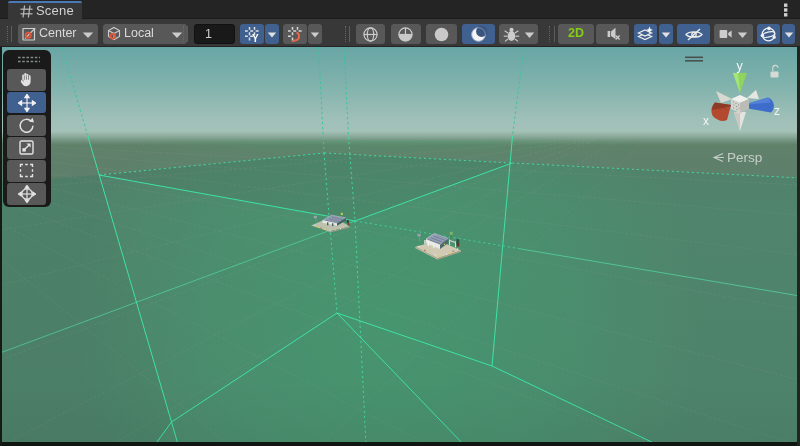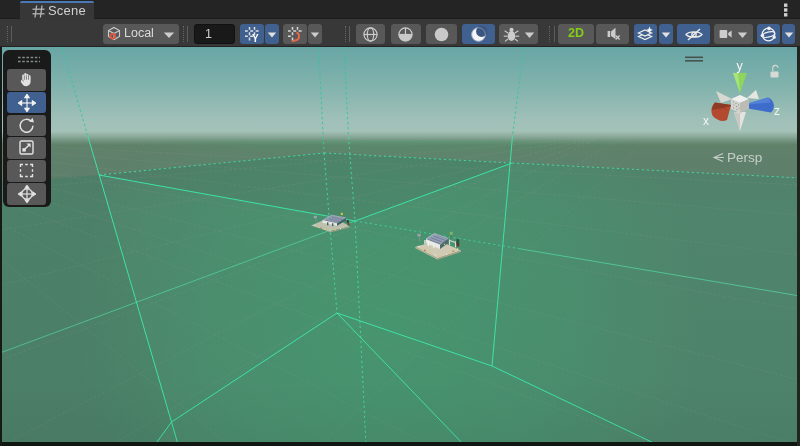--- a/index.html
+++ b/index.html
@@ -8,7 +8,7 @@
   
   #tabbar{position:absolute;left:0;top:0;width:800px;height:19px;background:#242424;border-bottom:1px solid #1d1d1d;box-sizing:border-box;}
   #tab{position:absolute;left:8px;top:1px;width:74px;height:18px;background:#373737;
-       border-radius:3px 3px 0 0;margin-left:12px;}
+       border-radius:3px 3px 0 0;}
   #tab .blue{position:absolute;left:0;top:0;width:74px;height:2px;background:#4a7ab5;
        border-radius:3px 3px 0 0;}
   #tab .txt{position:absolute;left:28px;top:1.5px;font-size:13px;color:#d0d0d0;letter-spacing:0.2px;}

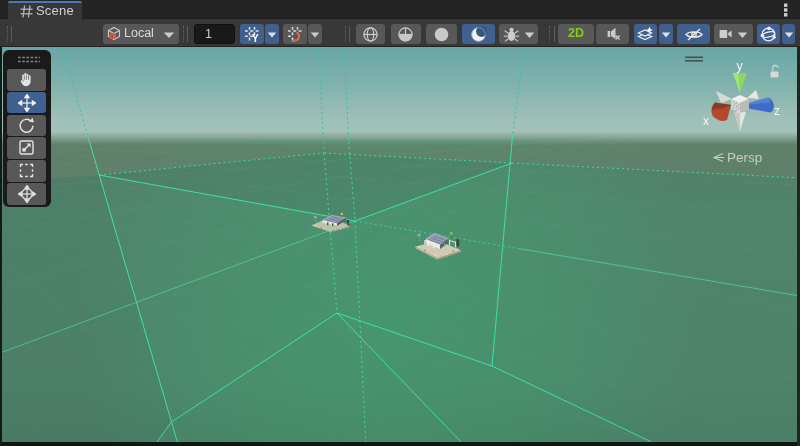--- a/index.html
+++ b/index.html
@@ -286,6 +286,17 @@
     <div class="sepd" style="left:7px"></div>
       <div class="sep" style="left:11px"></div>
 
+    <div class="btn" style="left:18px;width:80px;">
+      <svg width="16" height="16" style="position:absolute;left:3px;top:2px" viewBox="0 0 16 16">
+        <rect x="2" y="2.5" width="11.5" height="11.5" rx="0.5" fill="none" stroke="#d0d0d0" stroke-width="1.2"></rect>
+        <line x1="4" y1="12.5" x2="14.2" y2="2.2" stroke="#d0d0d0" stroke-width="1.2"></line>
+        <circle cx="7.2" cy="9.2" r="2.6" fill="none" stroke="#e0563c" stroke-width="1.9"></circle>
+      </svg>
+      <span class="btxt" style="left:21px">Center</span>
+      <svg width="12" height="8" style="position:absolute;right:4px;top:7px" viewBox="0 0 12 8">
+        <polygon points="0.8,1.5 11.2,1.5 6,7" fill="#cccccc"></polygon>
+      </svg>
+    </div>
 
     <div class="btn" style="left:103px;width:76px;">
       <svg width="16" height="16" style="position:absolute;left:3px;top:2px" viewBox="0 0 16 16">

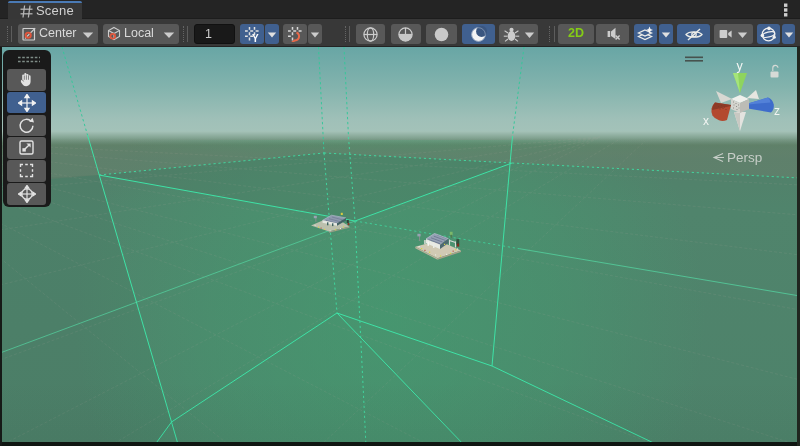--- a/index.html
+++ b/index.html
@@ -298,7 +298,7 @@
       </svg>
     </div>
 
-    <div class="btn" style="left:103px;width:76px;">
+    <div class="btn" style="left:103px;width:84px;">
       <svg width="16" height="16" style="position:absolute;left:3px;top:2px" viewBox="0 0 16 16">
         <g fill="none" stroke="#cccccc" stroke-width="1.1">
           <polygon points="8,1.5 13.5,4.5 13.5,10.5 8,13.5 2.5,10.5 2.5,4.5"></polygon>

